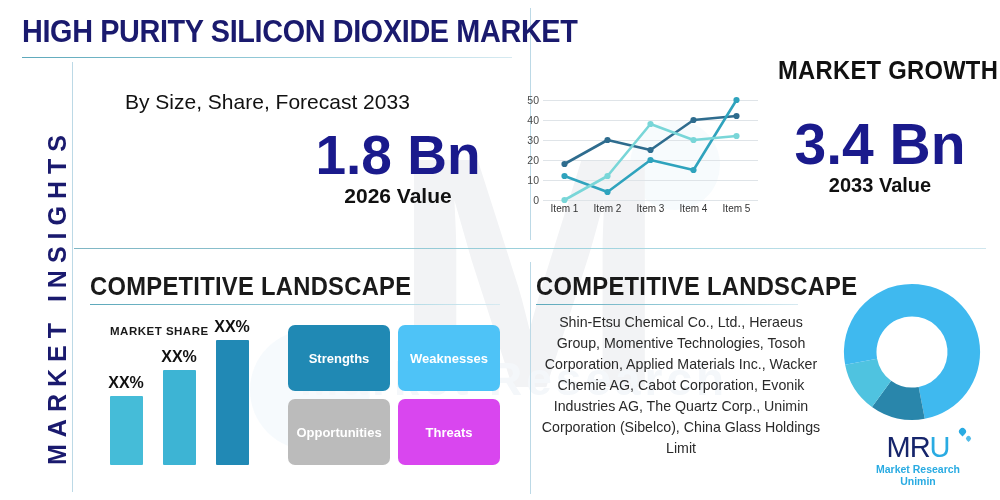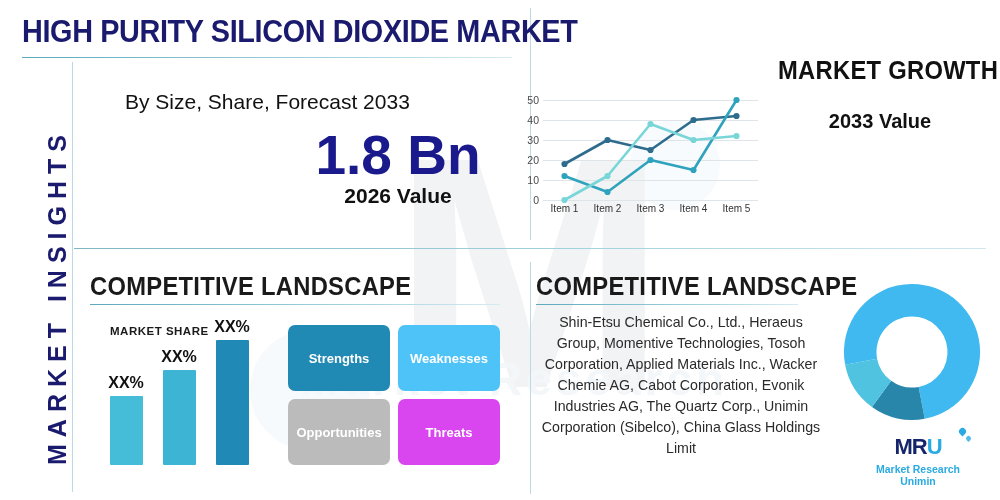--- a/index.html
+++ b/index.html
@@ -169,6 +169,7 @@
   </div>
 
   <div class="kpi kpi-right" style="left:775px;top:112px;width:210px;">
+    <div class="big">3.4 Bn</div>
     <div class="cap">2033 Value</div>
   </div>
 

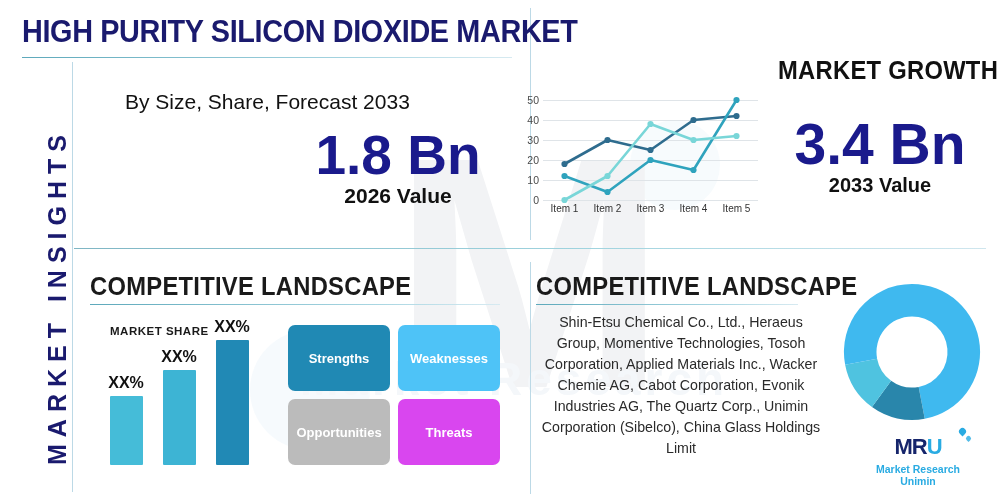--- a/index.html
+++ b/index.html
@@ -86,7 +86,7 @@
   
   .donut{position:absolute;left:838px;top:278px;width:148px;height:148px;}
   .logo{position:absolute;left:858px;top:432px;width:120px;text-align:center;}
-  .logo .mark{font-size:22px;font-weight:700;color:#16256b;line-height:30px;
+  .logo .mark{font-size:29px;font-weight:400;color:#16256b;line-height:30px;
               letter-spacing:-1px;}
   .logo .mark .u{color:#29abe2;}
   .logo .tag{font-size:10.5px;color:#29abe2;font-weight:600;margin-top:1px;}

